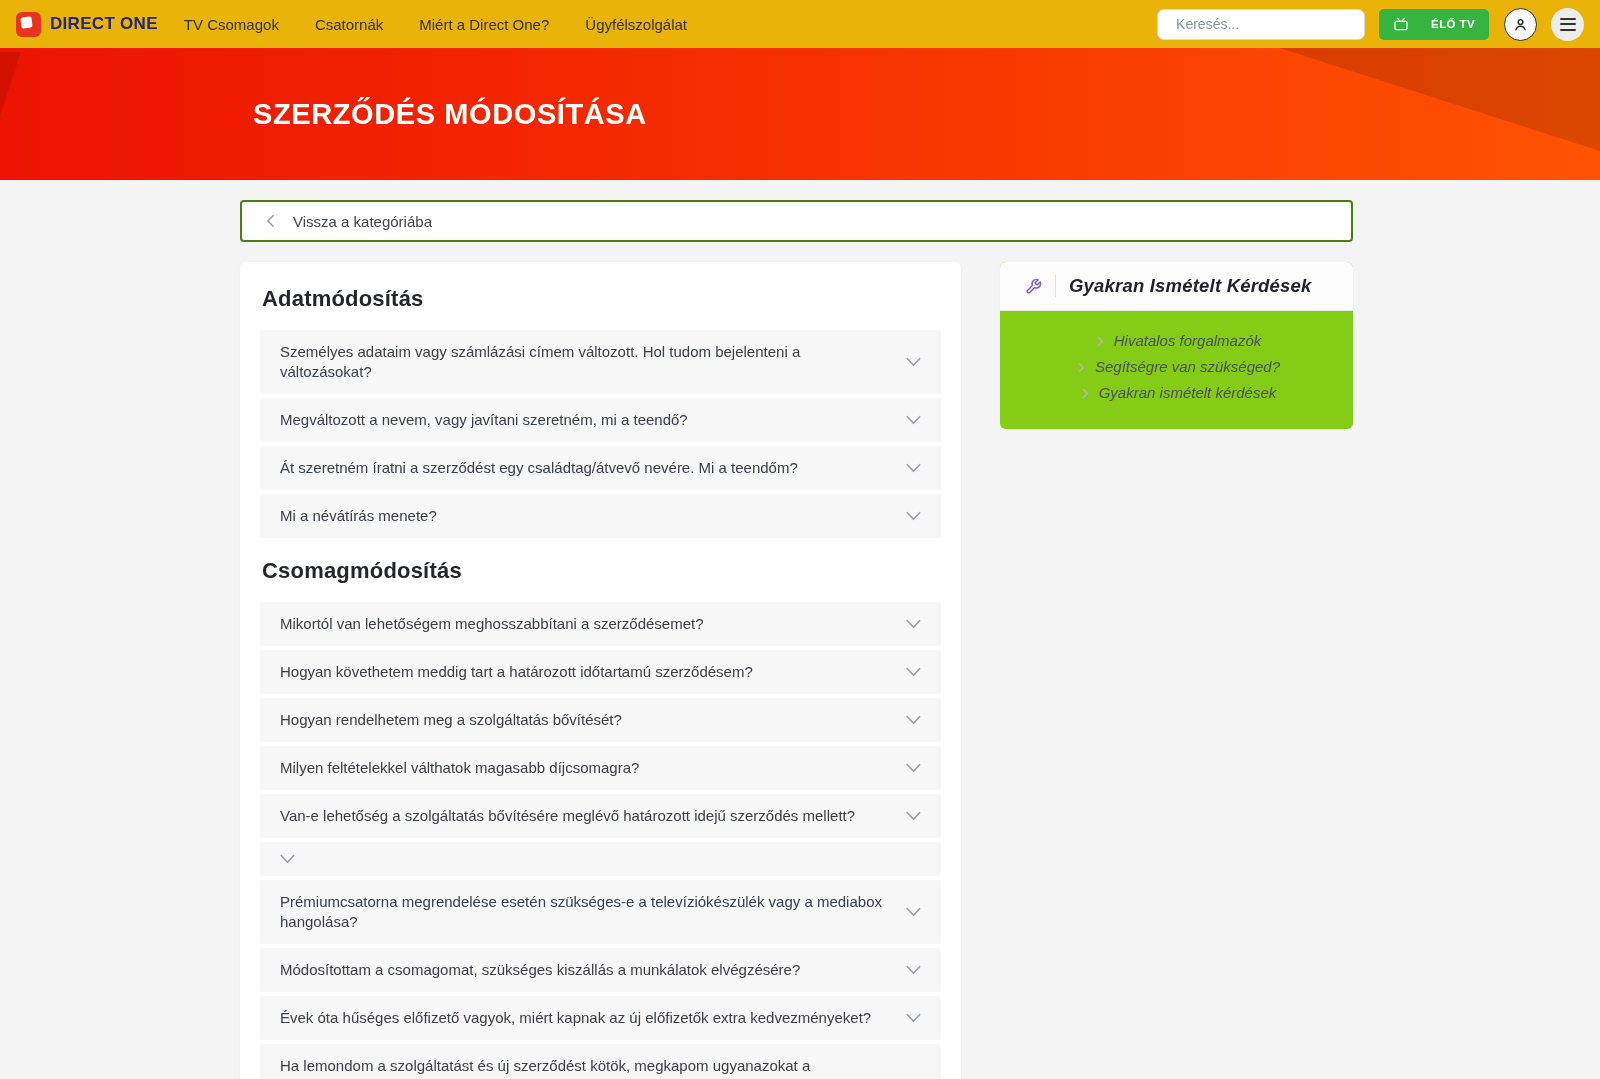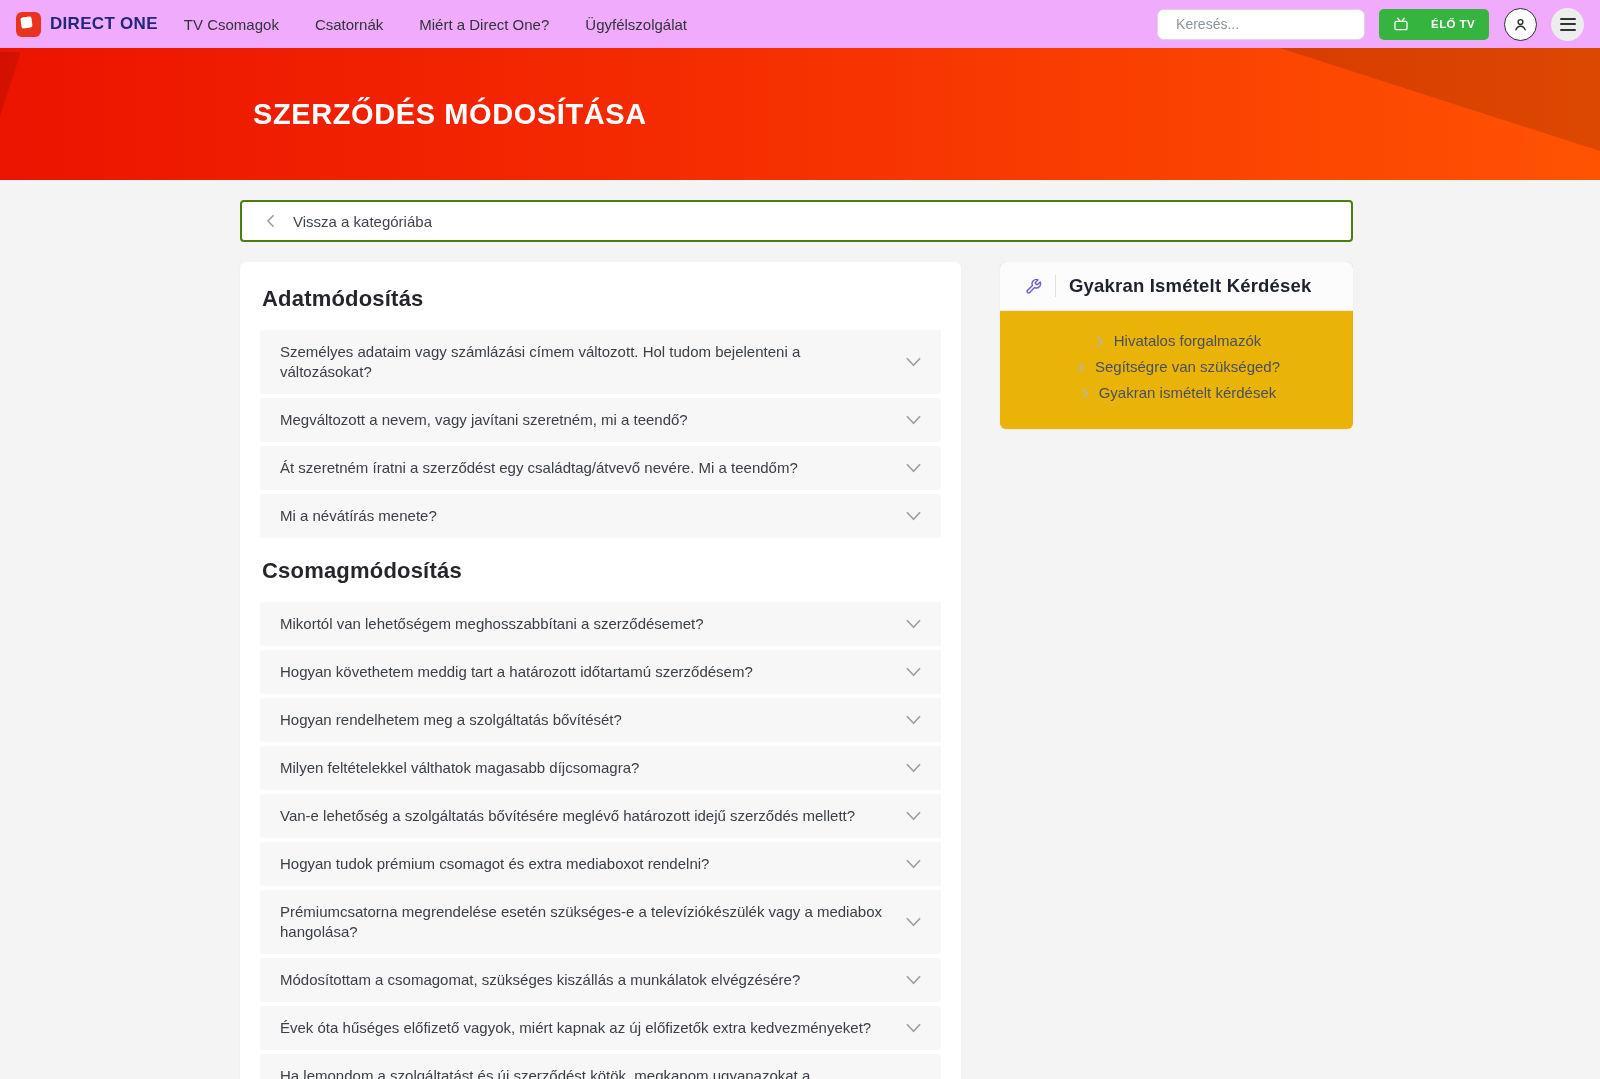--- a/index.html
+++ b/index.html
@@ -13,7 +13,7 @@
 
   
   .navbar {
-    height:48px; background:#f0abfc;
+    height:48px; background:#eab308;
     display:flex; align-items:center;
     padding:0 16px;
   }

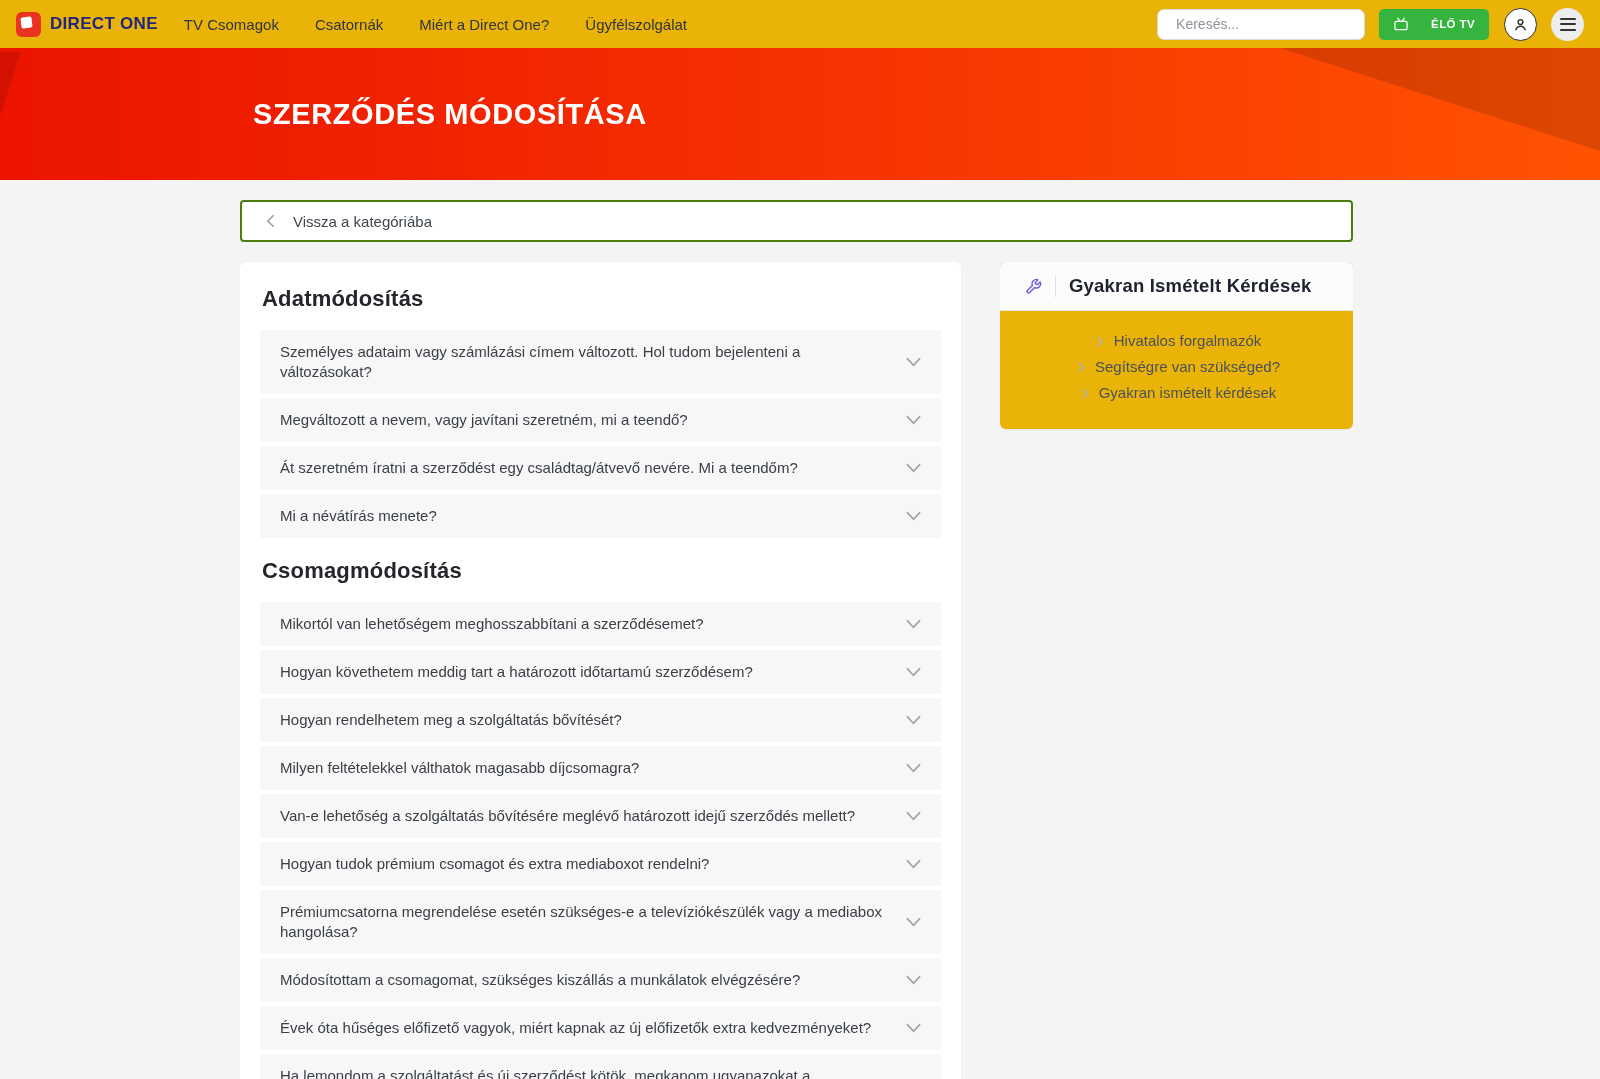--- a/index.html
+++ b/index.html
@@ -111,9 +111,10 @@
 
   
   .side-card {
-    width:353px; background:#eab308; border-radius:6px;
+    width:353px; background:#84cc16; border-radius:6px;
     box-shadow:0 1px 2px rgba(0,0,0,0.05);
     overflow:hidden;
+    font-style:italic;
   }
   .side-header {
     display:flex; align-items:center; height:49px;

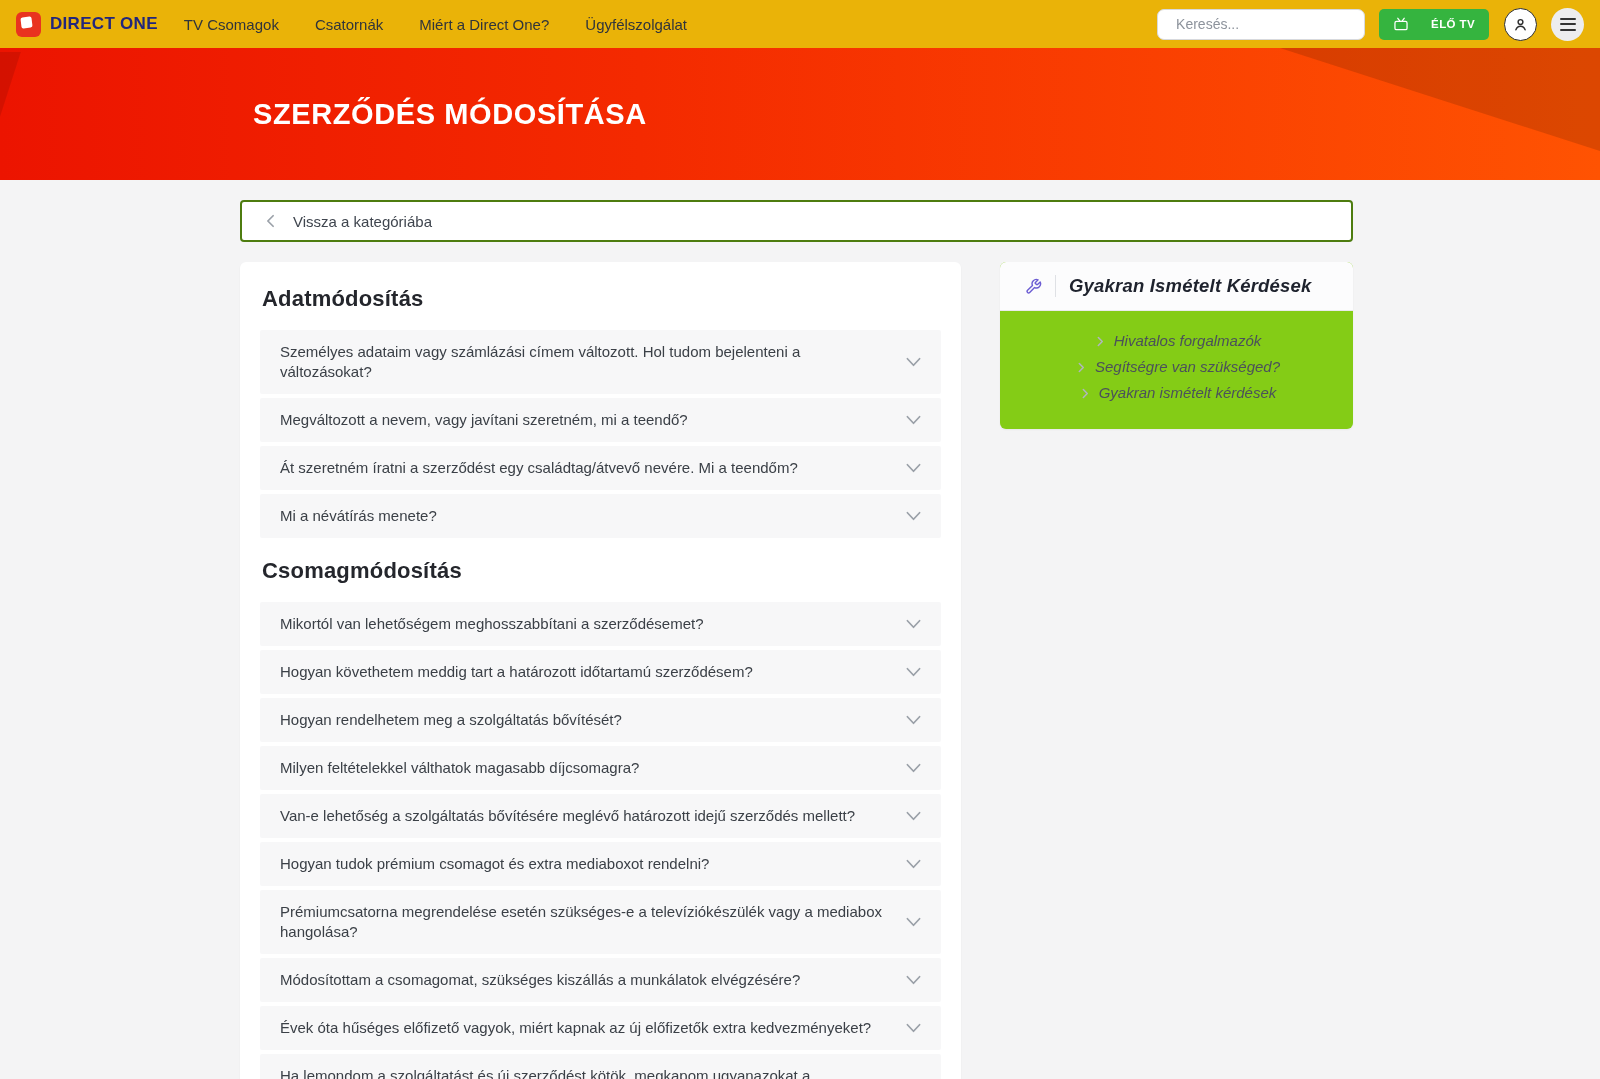--- a/index.html
+++ b/index.html
@@ -251,7 +251,6 @@
           </svg>
       </div>
       <div class="acc-item">
-        <span class="acc-q">Hogyan tudok prémium csomagot és extra mediaboxot rendelni?</span>
         <svg class="chev" width="15" height="10" viewBox="0 0 16 10" fill="none" stroke="#9aa0a8" stroke-width="1.8" stroke-linecap="round" stroke-linejoin="round">
             <path d="M1.5 1.5L8 8.5l6.5-7"></path>
           </svg>

